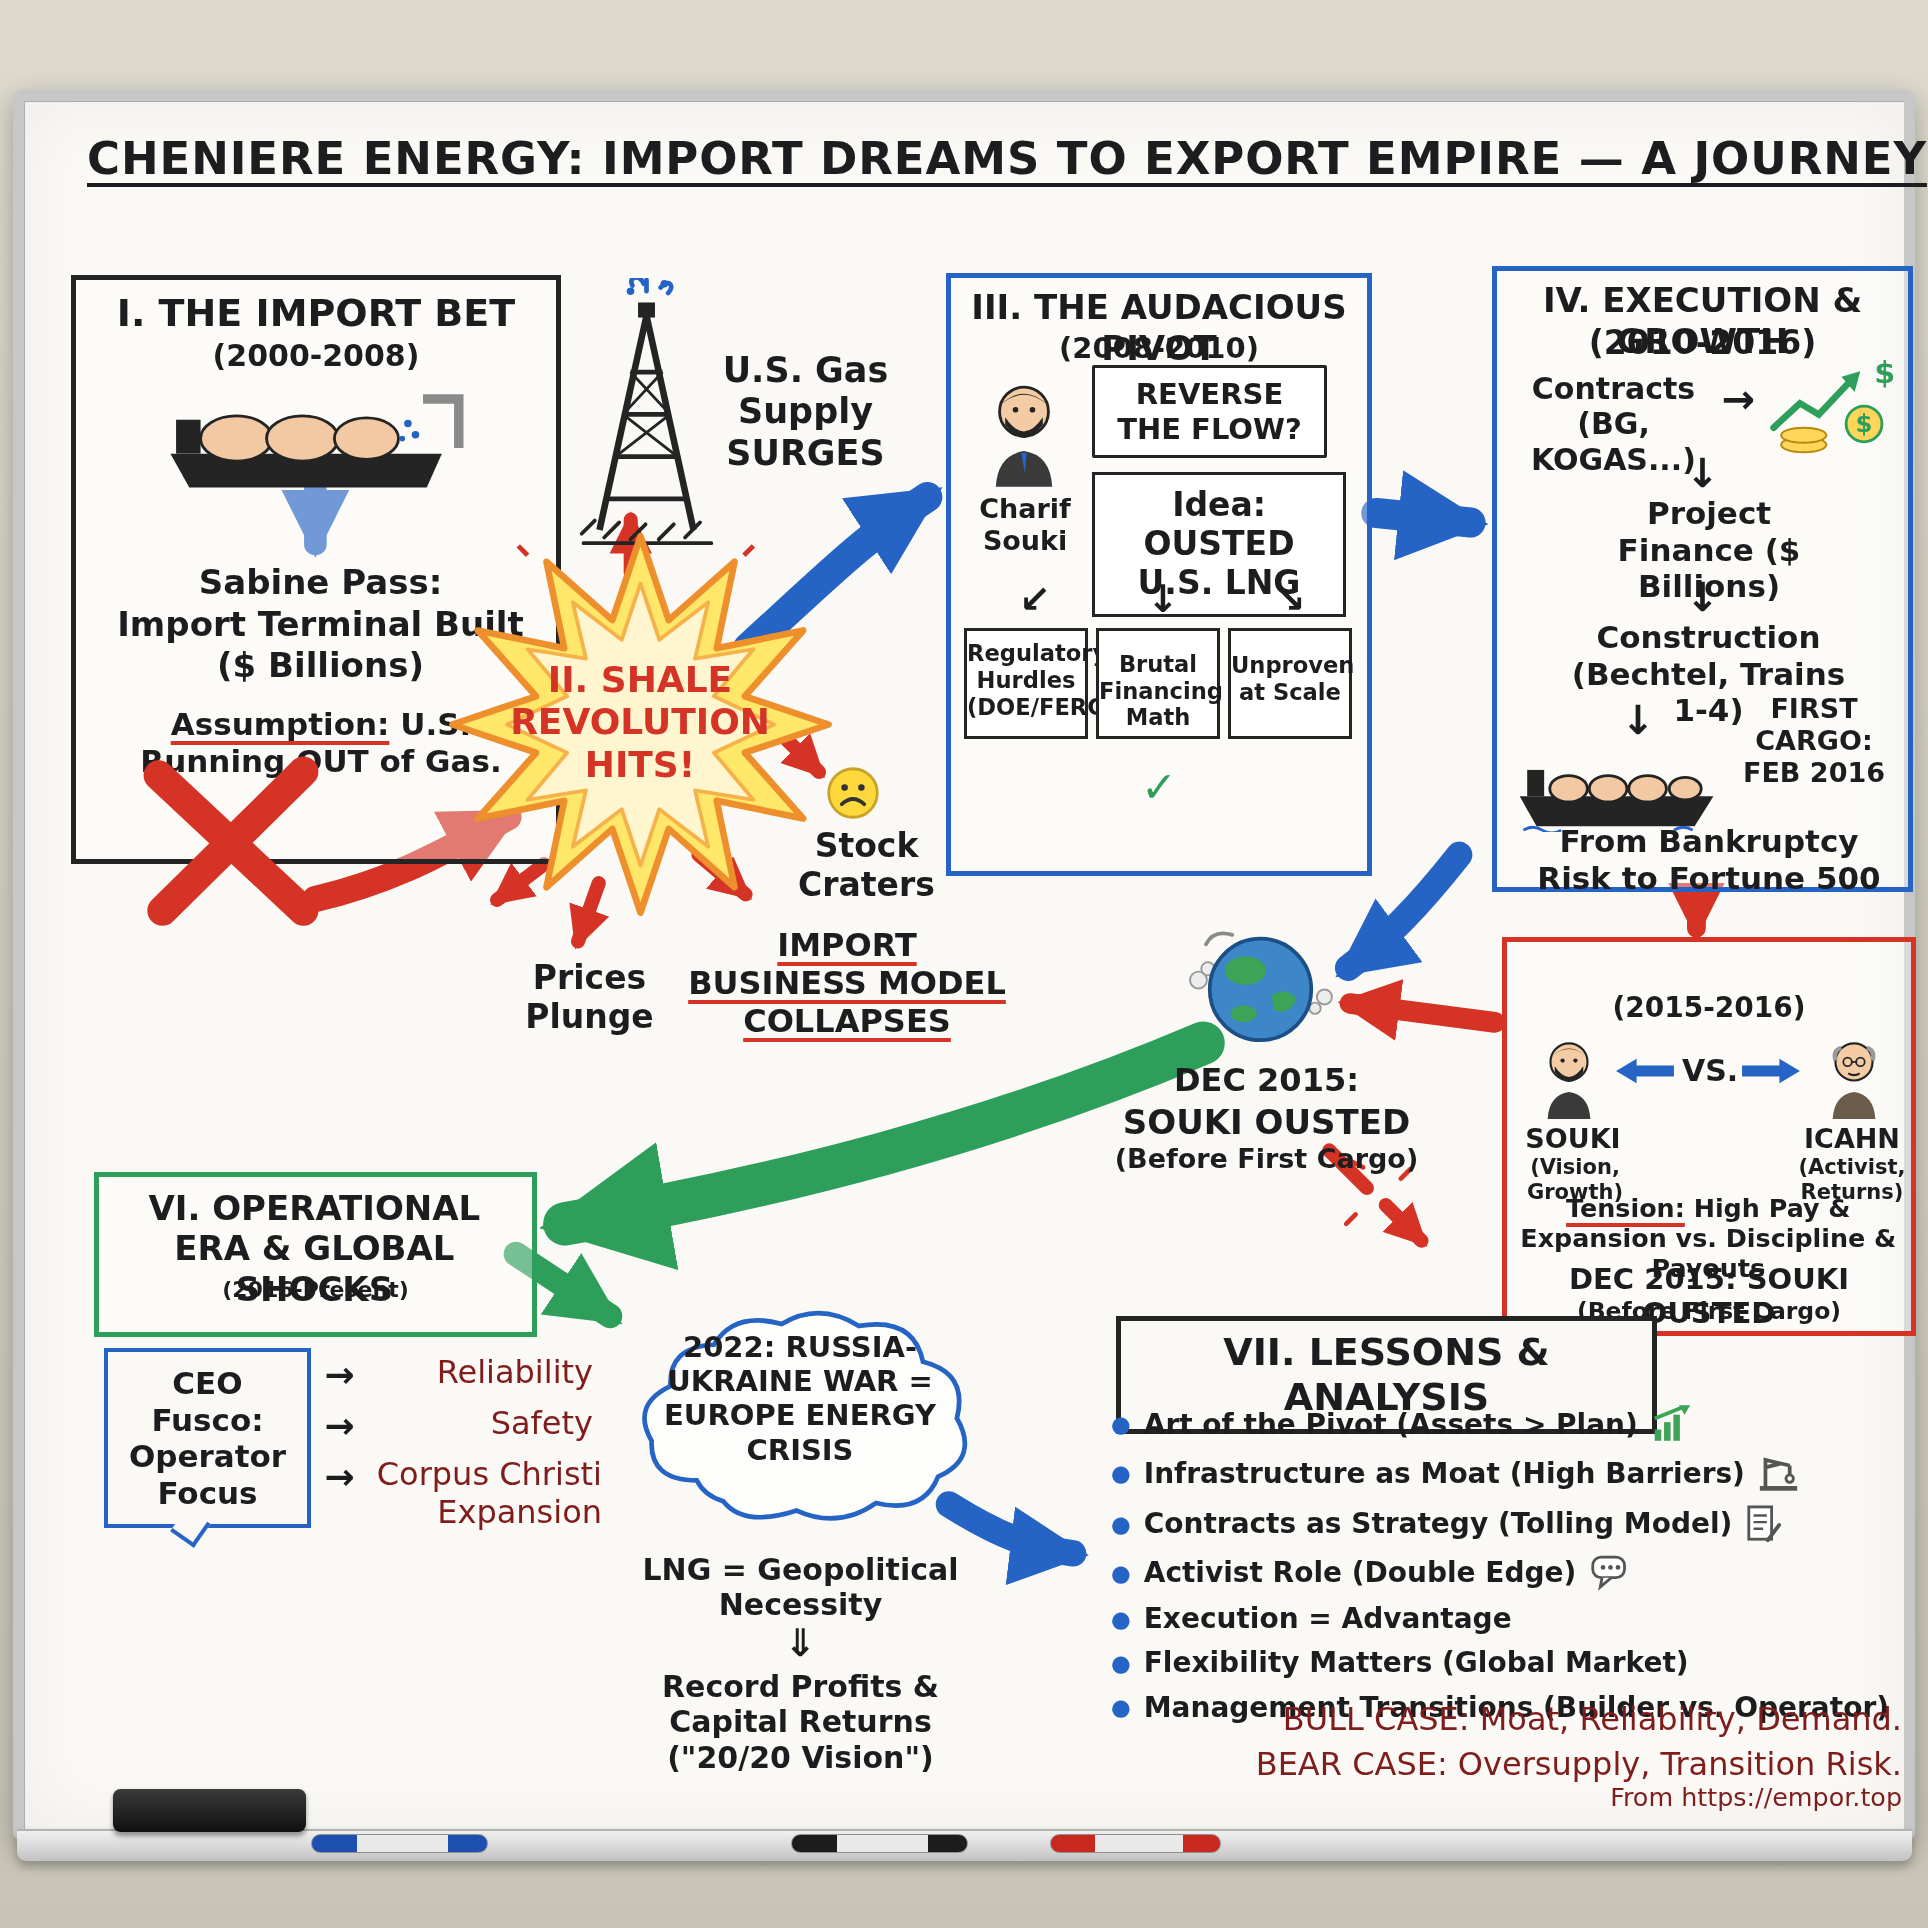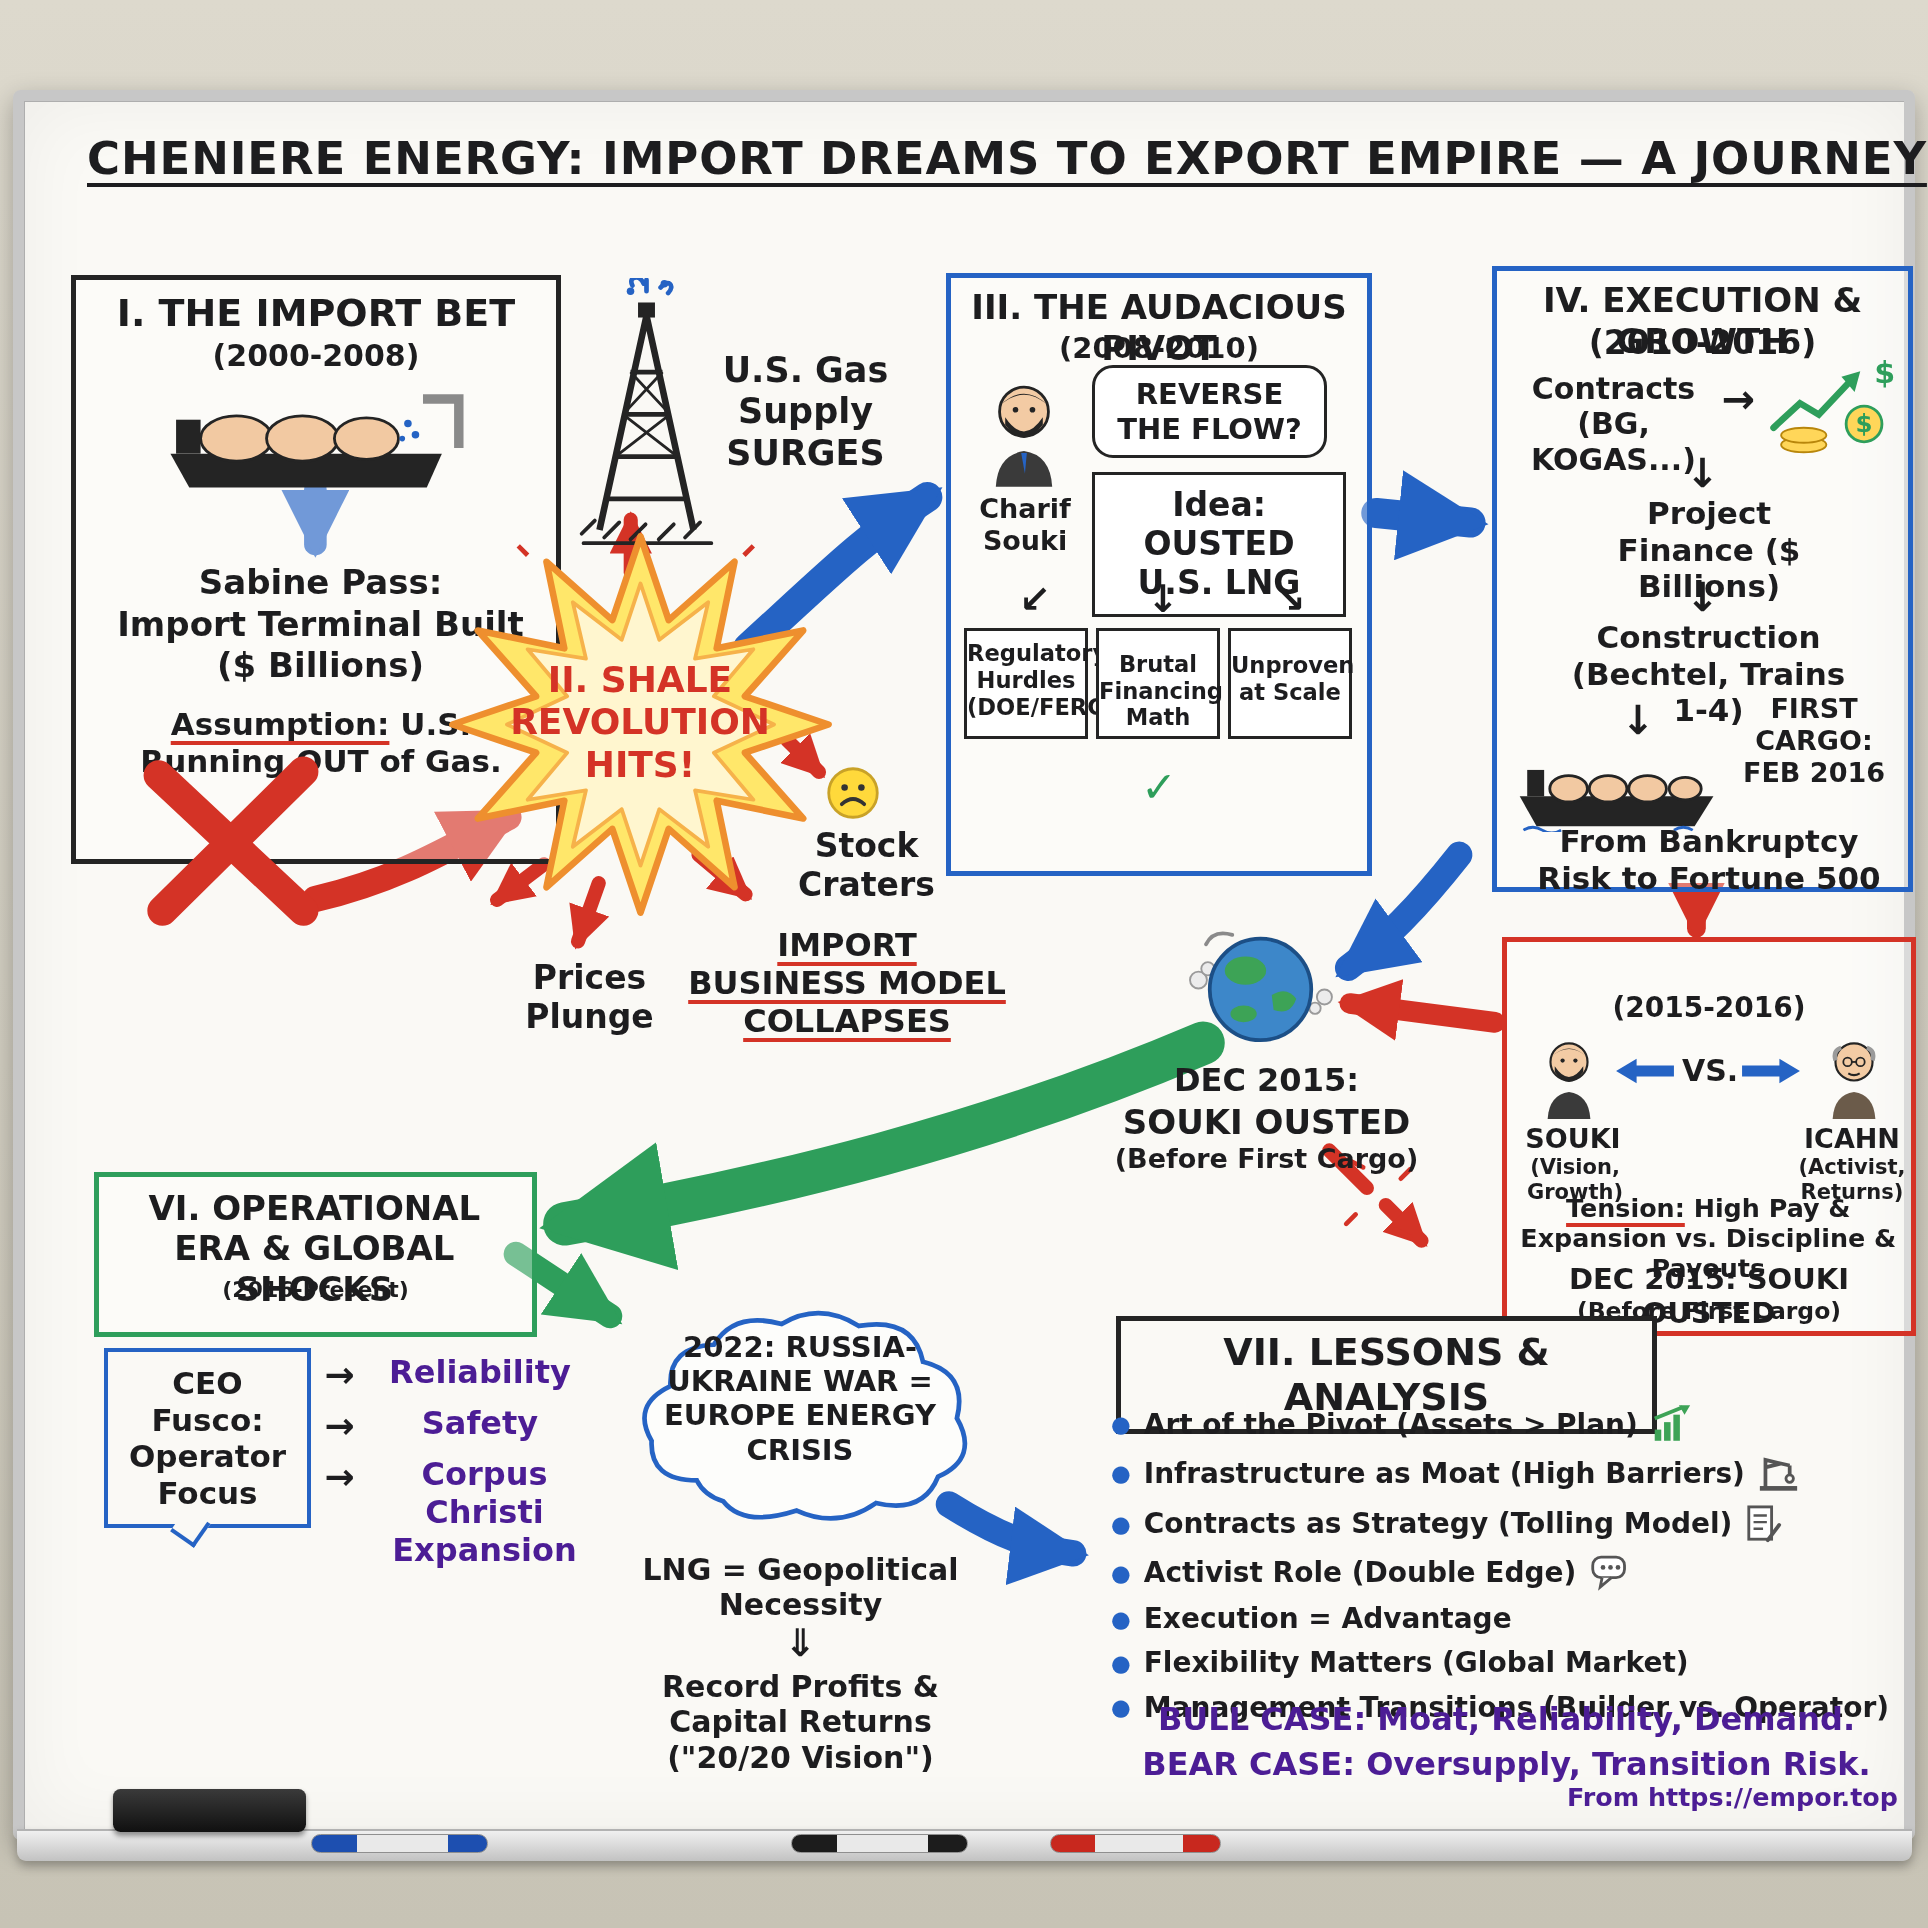--- a/index.html
+++ b/index.html
@@ -26,7 +26,7 @@
   .row{display:flex;align-items:center;justify-content:center;gap:9.4px}
   .lesson-row{display:flex;align-items:center;gap:13px;margin-bottom:11.3px;font-weight:700;font-size:28px}
   .lesson-row .blt{color:#2563c4;font-size:22.6px}
-  .speech{border:3.8px solid #242424;border-radius:21px;background:#fff;padding:9.4px 11.3px}
+  .speech{border:3.8px solid #242424;border-radius:2px;background:#fff;padding:9.4px 11.3px}
   .ceo-tail:after{content:"";position:absolute;left:68px;bottom:-17px;width:24.5px;height:24.5px;background:#faf9f5;
                   border-right:4.7px solid #2563c4;border-bottom:4.7px solid #2563c4;transform:rotate(35deg)}
   svg text{font-family:"DejaVu Sans",sans-serif}

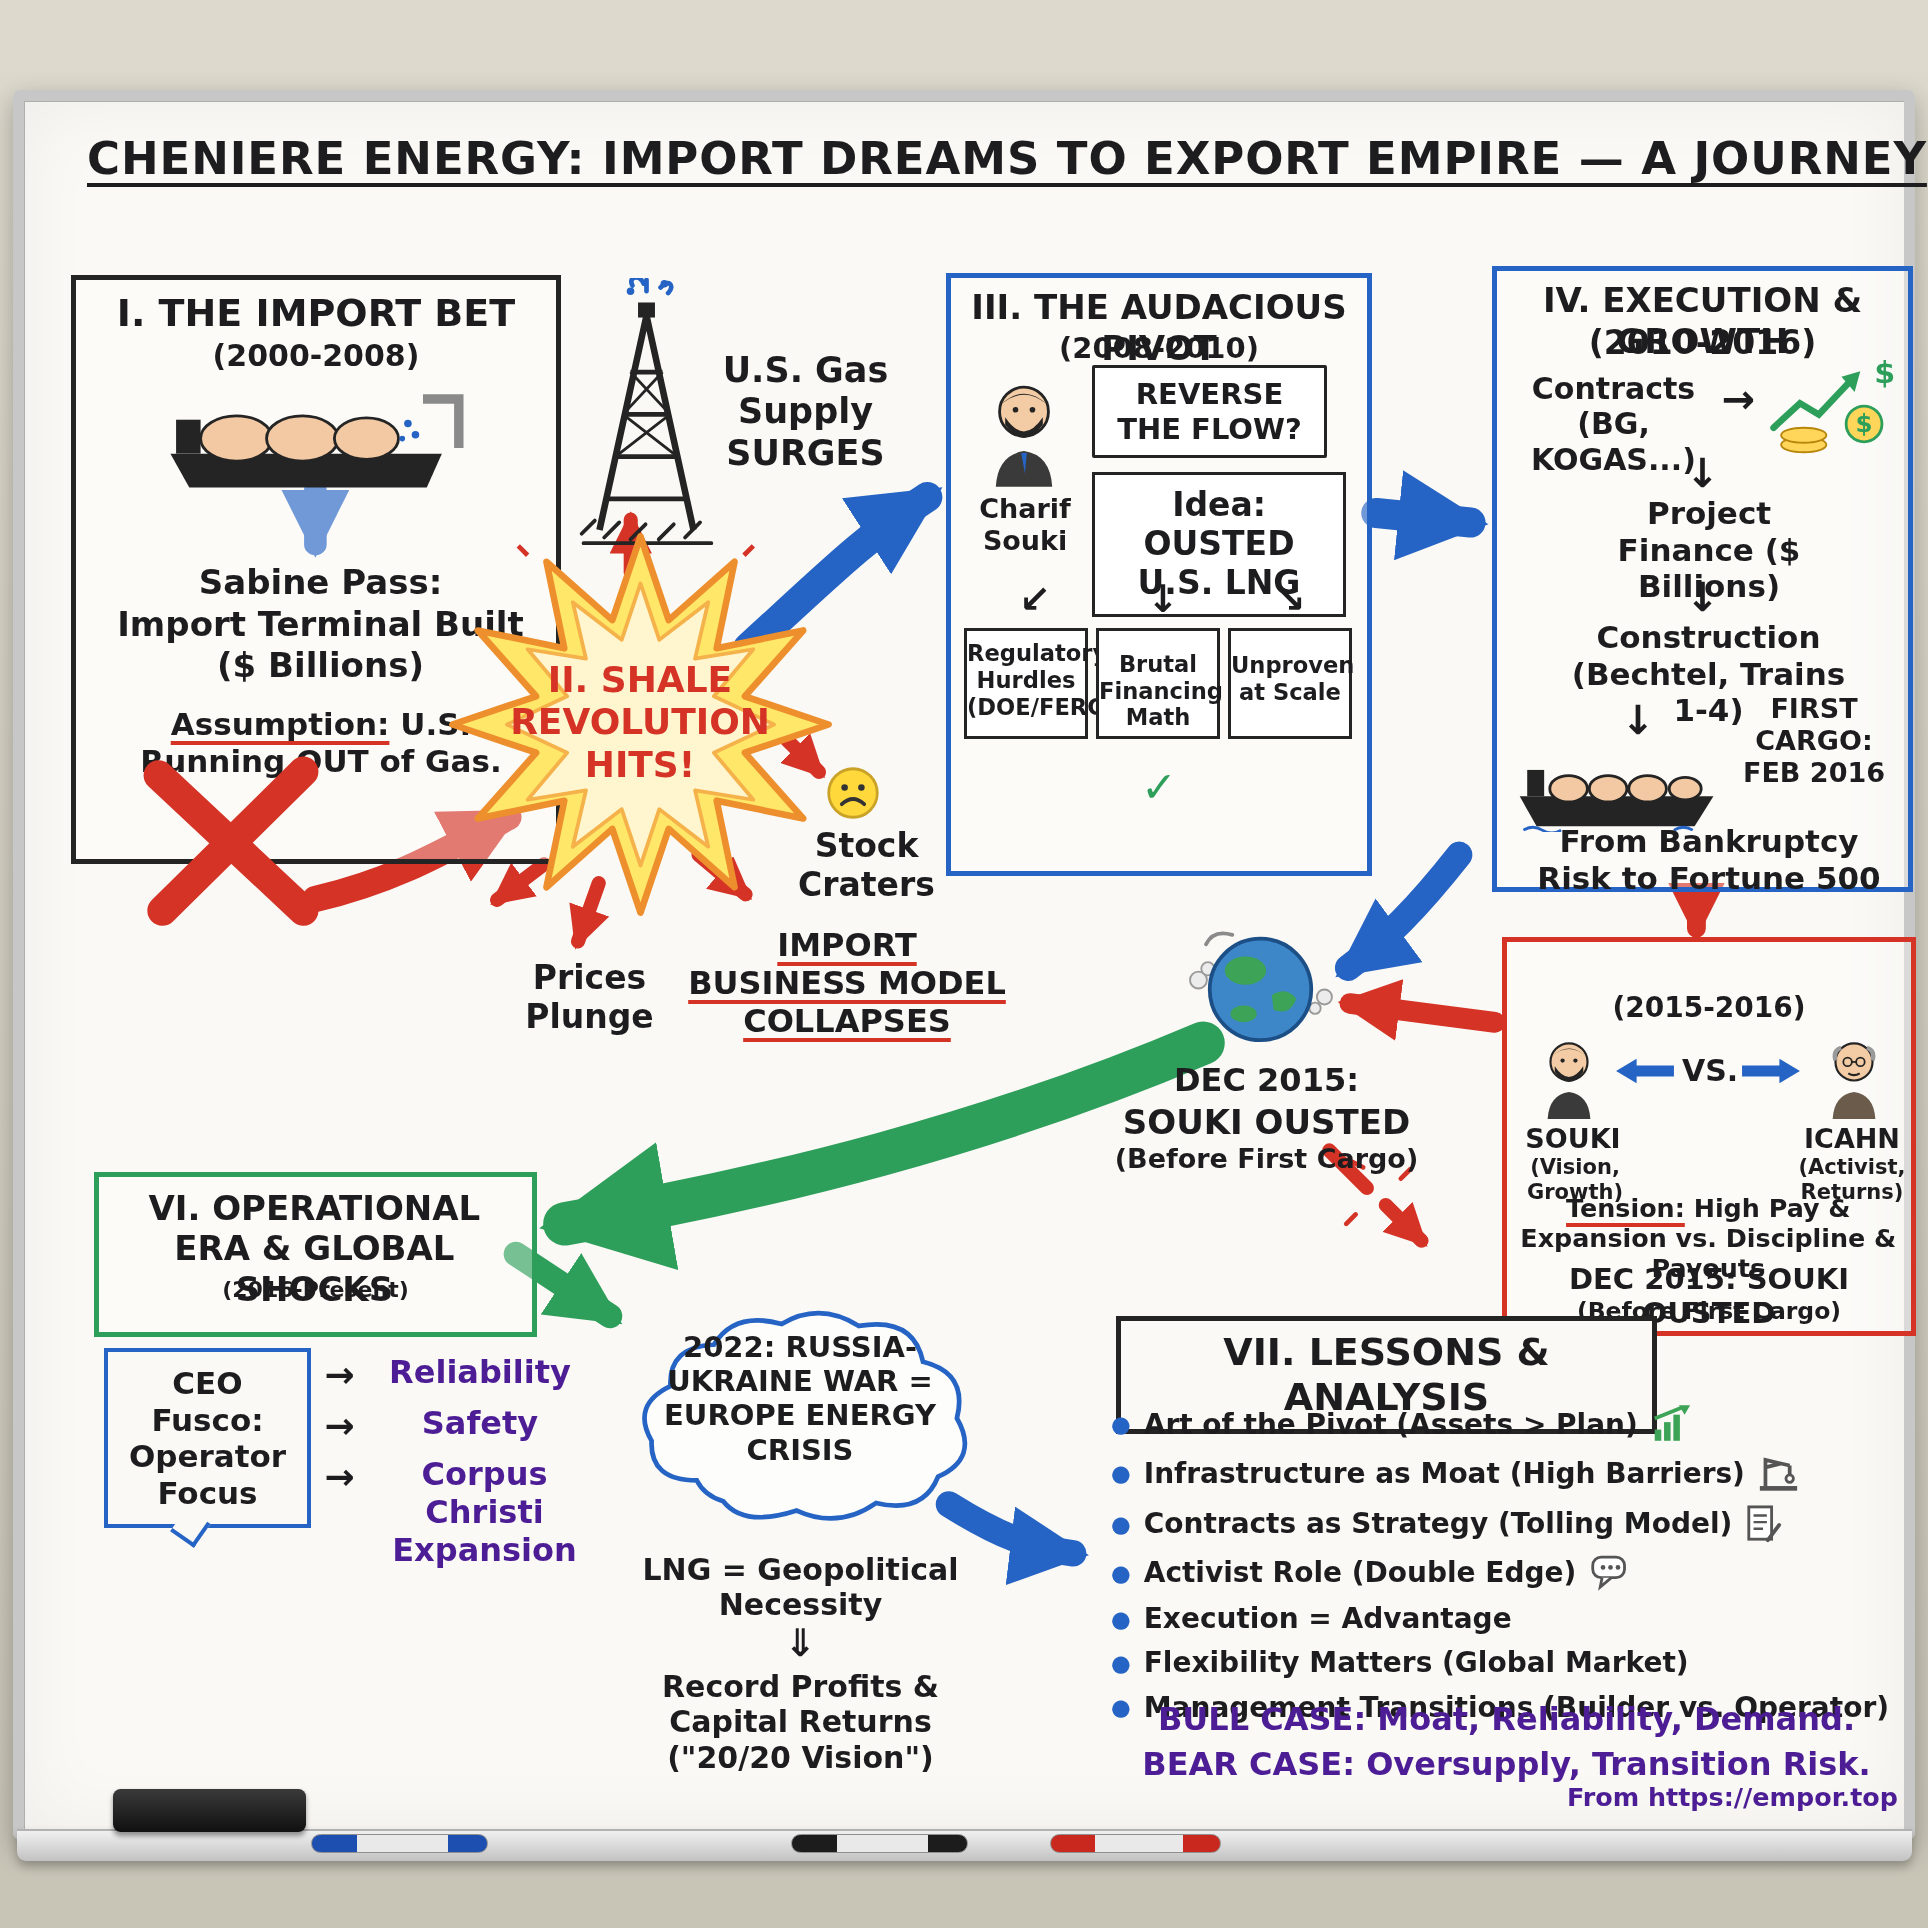--- a/index.html
+++ b/index.html
@@ -14,7 +14,7 @@
   .tray{position:absolute;left:17px;top:1829px;width:1895px;height:32px;background:linear-gradient(180deg,#f0f0f0,#c2c2c2);
         border-top:2.8px solid #b2b2b2;border-radius:0 0 9.4px 9.4px;box-shadow:0 5.6px 9.4px rgba(0,0,0,.25)}
   .t{font-weight:700;text-align:center;line-height:1.18;color:#1d1d1f}
-  .lt{font-weight:700;text-align:center;line-height:1.18;color:#4c1d95}
+  .lt{font-weight:400;text-align:right;line-height:1.18;color:#7f1d1d}
   .box{position:absolute;border:5.6px solid #242424;background:rgba(255,255,255,.35)}
   .box.blue{border-color:#2563c4}
   .box.red{border-color:#d43326}

